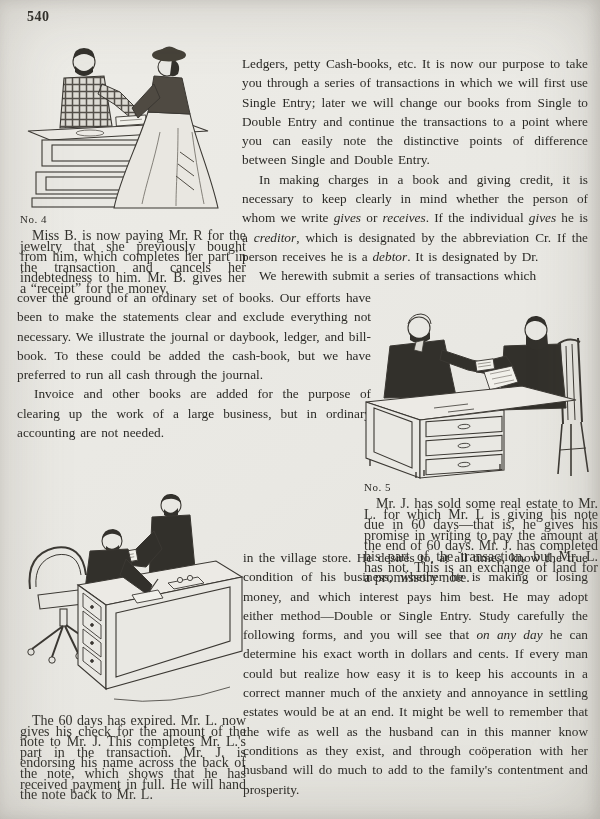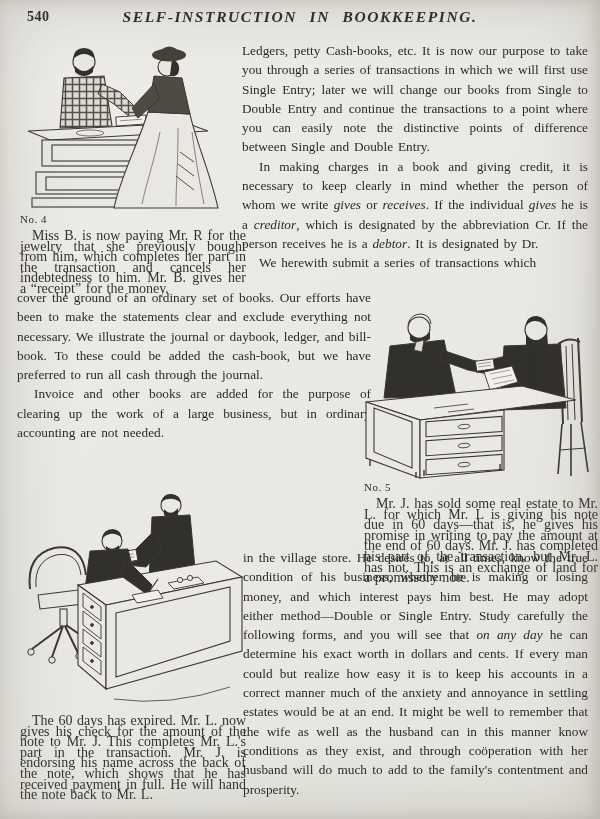--- a/index.html
+++ b/index.html
@@ -38,7 +38,6 @@
 <div class="page">
 
   <div class="pagenum">540</div>
-  <div class="title">SELF-INSTRUCTION IN BOOKKEEPING.</div>
 
   <div class="fig" style="left:20px; top:32px; width:226px;">
     <svg width="226" height="180" viewBox="0 0 226 180">

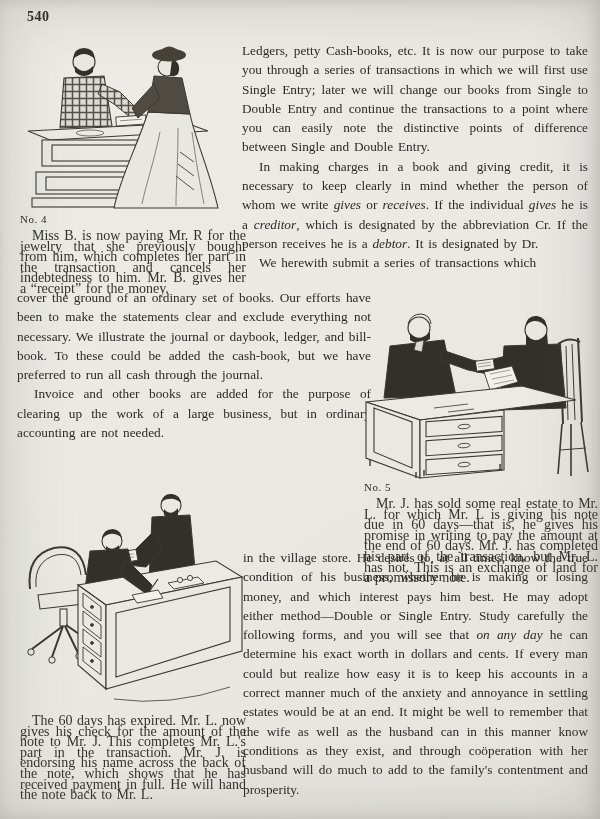--- a/index.html
+++ b/index.html
@@ -83,7 +83,7 @@
     <div class="figcap">Miss B. is now paying Mr. R for the jewelry that she previously bought from him, which completes her part in the transaction and cancels her indebtedness to him. Mr. B. gives her a “receipt” for the money.</div>
   </div>
 
-  <div class="col" style="left:242px; top:41px; width:346px;">
+  <div class="col" style="left:242px; top:54px; width:346px;">
     <p>Ledgers, petty Cash-books, etc.  It is now our purpose to take you through a series of transactions in which we will first use Single Entry; later we will change our books from Single to Double Entry and continue the transactions to a point where you can easily note the distinctive points of difference between Single and Double Entry.</p>
     <p class="ind">In making charges in a book and giving credit, it is necessary to keep clearly in mind whether the person of whom we write <i>gives</i> or <i>receives</i>.  If the individual <i>gives</i> he is a <i>creditor</i>, which is designated by the abbreviation Cr.  If the person receives he is a <i>debtor</i>.  It is designated by Dr.</p>
     <p class="ind">We herewith submit a series of transactions which</p>

